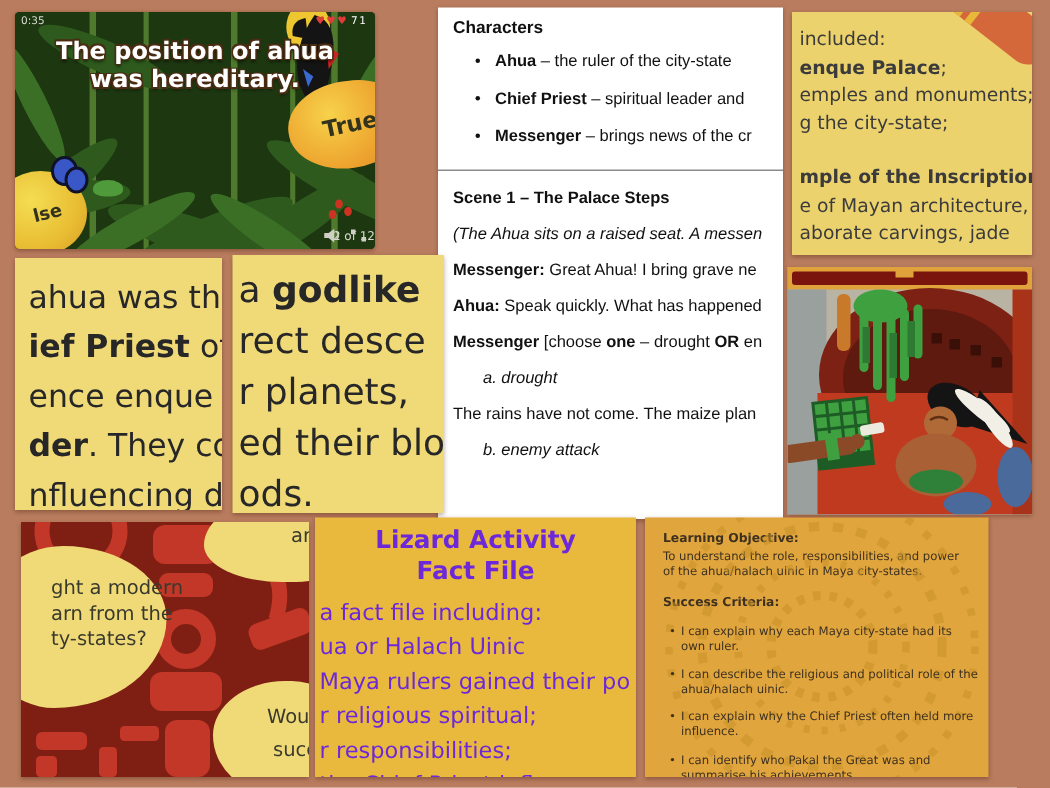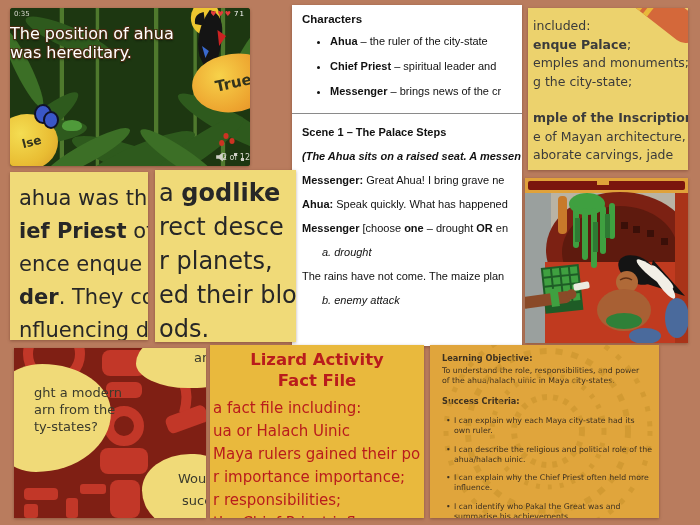--- a/index.html
+++ b/index.html
@@ -13,8 +13,8 @@
   .game-hud-timer{position:absolute;left:4px;top:2px;font-size:7px;color:#d8d8cf;}
   .game-hud-lives{position:absolute;right:5px;top:2px;font-size:7px;color:#e23b3b;letter-spacing:1px;}
   .game-hud-lives .score{color:#fff;margin-left:2px;}
-  .game-question{position:absolute;left:0;right:0;top:16px;text-align:left;color:#fff;
-    font-weight:400;font-size:16px;line-height:19px;
+  .game-question{position:absolute;left:0;right:0;top:16px;text-align:center;color:#fff;
+    font-weight:700;font-size:16px;line-height:19px;
     text-shadow:-1px -1px 0 #4a2c12,1px -1px 0 #4a2c12,-1px 1px 0 #4a2c12,1px 1px 0 #4a2c12,0 2px 2px rgba(0,0,0,.5);}
   .fruit-true{position:absolute;left:182px;top:46px;width:82px;height:58px;border-radius:50% 48% 52% 50%;
     background:radial-gradient(circle at 35% 35%,#f7d24a,#eda42f 55%,#de7f22);transform:rotate(-8deg);

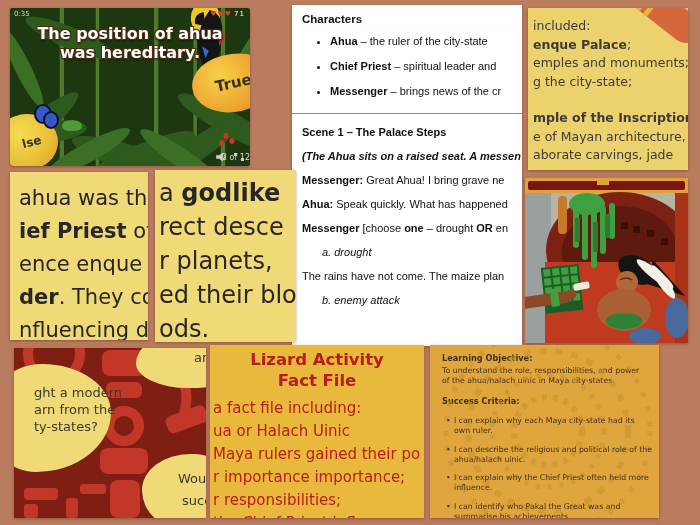--- a/index.html
+++ b/index.html
@@ -43,7 +43,7 @@
   .doc-hr{border-top:1px solid #8a8a8a;margin:16px 0 12px -10px;width:230px;}
   .doc p{margin:0 0 12px 0;}
   .doc .opt{font-style:italic;margin-left:20px;}
-  .doc .stage{font-style:italic;font-weight:bold;}
+  .doc .stage{font-style:italic;}
 
   
   .included{left:528px;top:8px;width:160px;height:162px;background:#ecd26d;color:#3b3b3b;

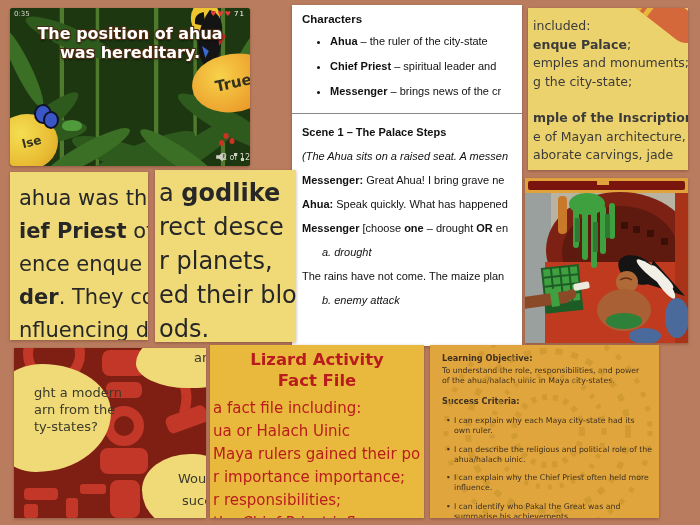--- a/index.html
+++ b/index.html
@@ -77,7 +77,7 @@
   .blob-br .w2{left:40px;top:36px;}
 
   
-  .lizard{left:210px;top:345px;width:214px;height:173px;background:#e9b93d;color:#b91c1c;
+  .lizard{left:210px;top:345px;width:214px;height:173px;background:#e9b93d;color:#6d28d9;
           white-space:nowrap;box-sizing:border-box;padding-top:4px;}
   .lizard .title{text-align:center;font-weight:700;font-size:16.5px;line-height:21px;}
   .lizard .body{margin-top:6px;padding-left:3px;font-size:15px;line-height:23px;}

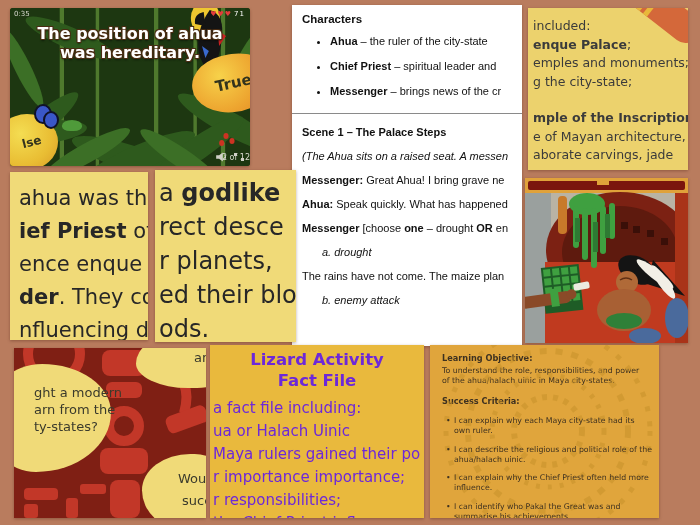--- a/index.html
+++ b/index.html
@@ -332,7 +332,7 @@
       <div>a fact file including:</div>
       <div>ua or Halach Uinic</div>
       <div>Maya rulers gained their po</div>
-      <div>r importance importance;</div>
+      <div>r religious spiritual;</div>
       <div>r responsibilities;</div>
       <div>the Chief Priest        infl</div>
     </div>

